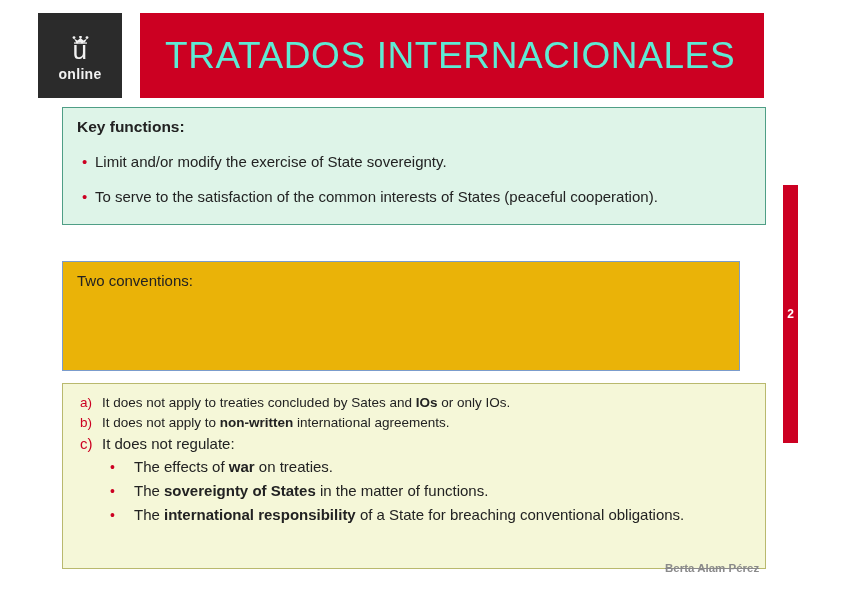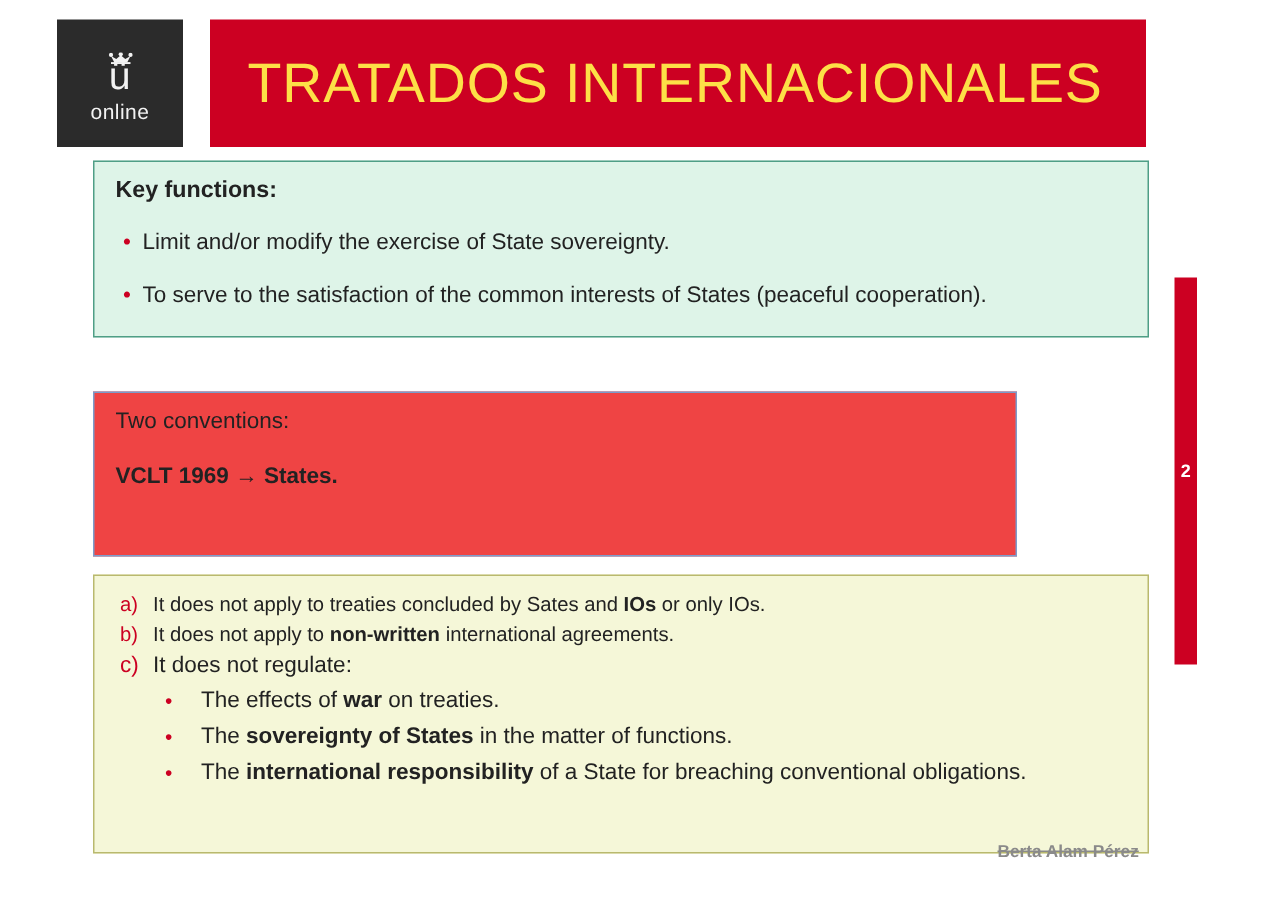--- a/index.html
+++ b/index.html
@@ -47,6 +47,7 @@
     line-height: 16px;
     margin-top: 4px;
     letter-spacing: 0.3px;
+    font-weight: bold;
   }
 
   .title-banner {

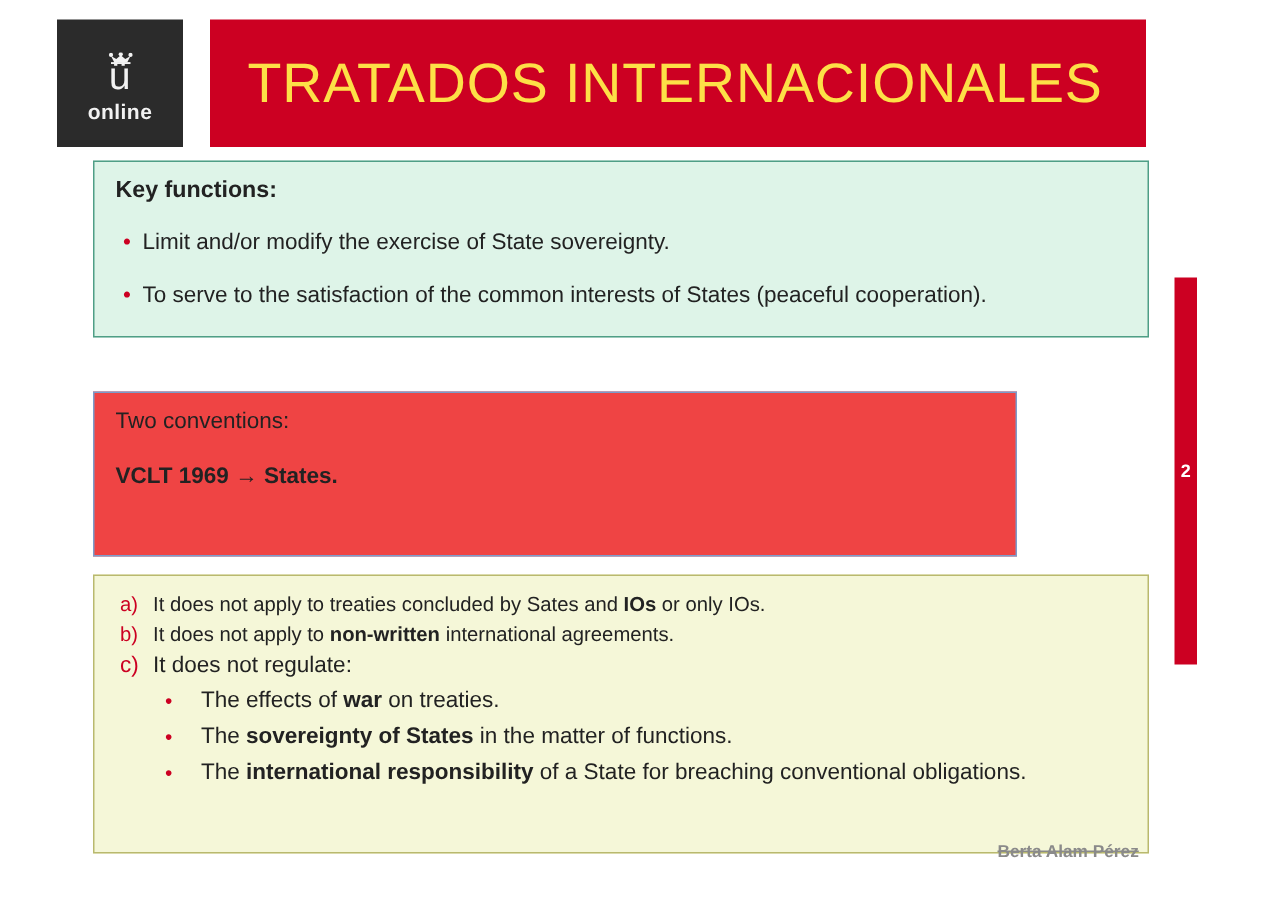--- a/index.html
+++ b/index.html
@@ -61,7 +61,7 @@
     align-items: center;
   }
   .title-text {
-    color: #fde047;
+    color: #5eead4;
     font-size: 37px;
     line-height: 40px;
     font-weight: 400;

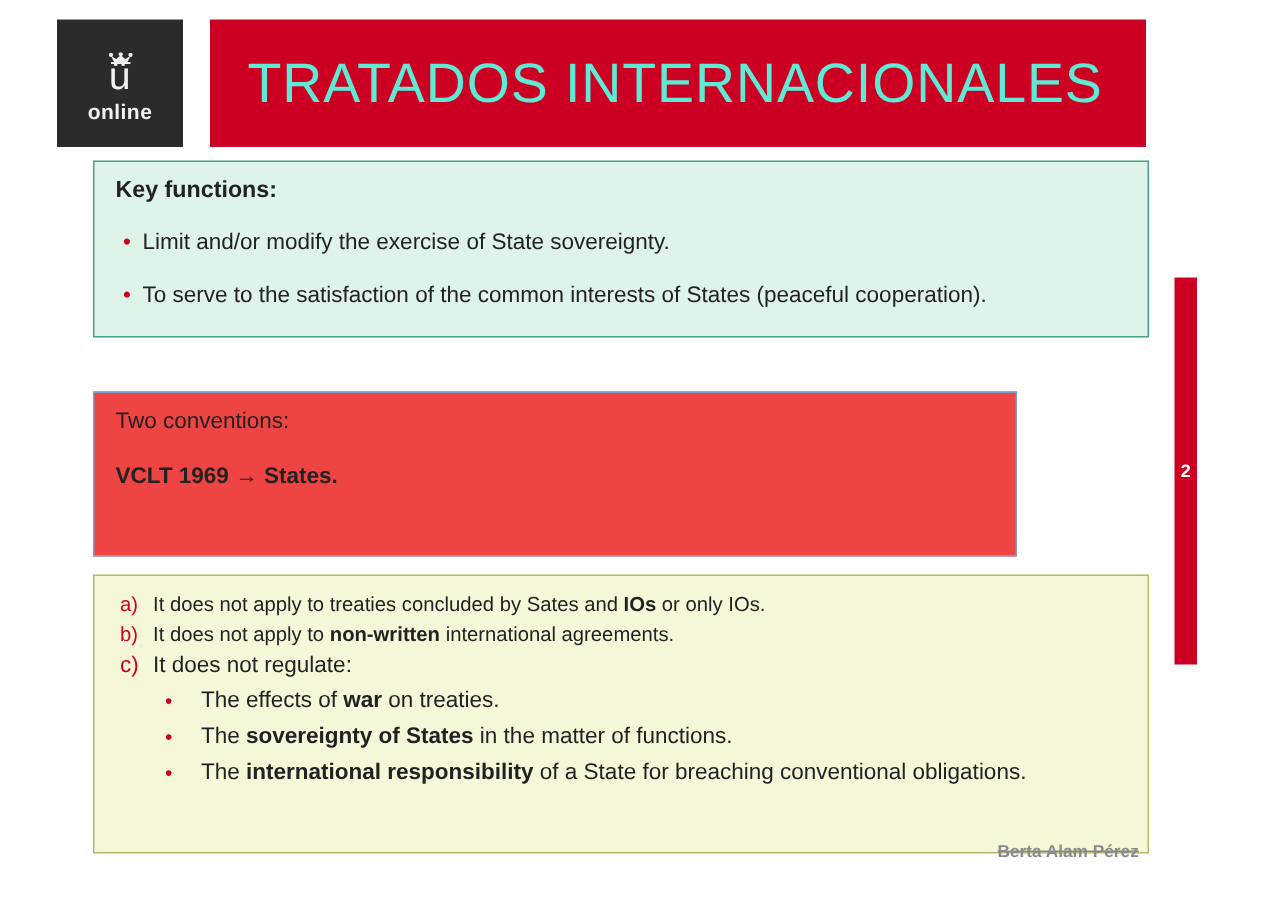--- a/index.html
+++ b/index.html
@@ -105,9 +105,9 @@
   }
   .box-blue {
     top: 261px;
-    width: 616px;
+    width: 678px;
     height: 110px;
-    background: #ef4444;
+    background: #eab308;
     border: 1px solid #7b9ccc;
     padding: 9px 14px 0 14px;
   }

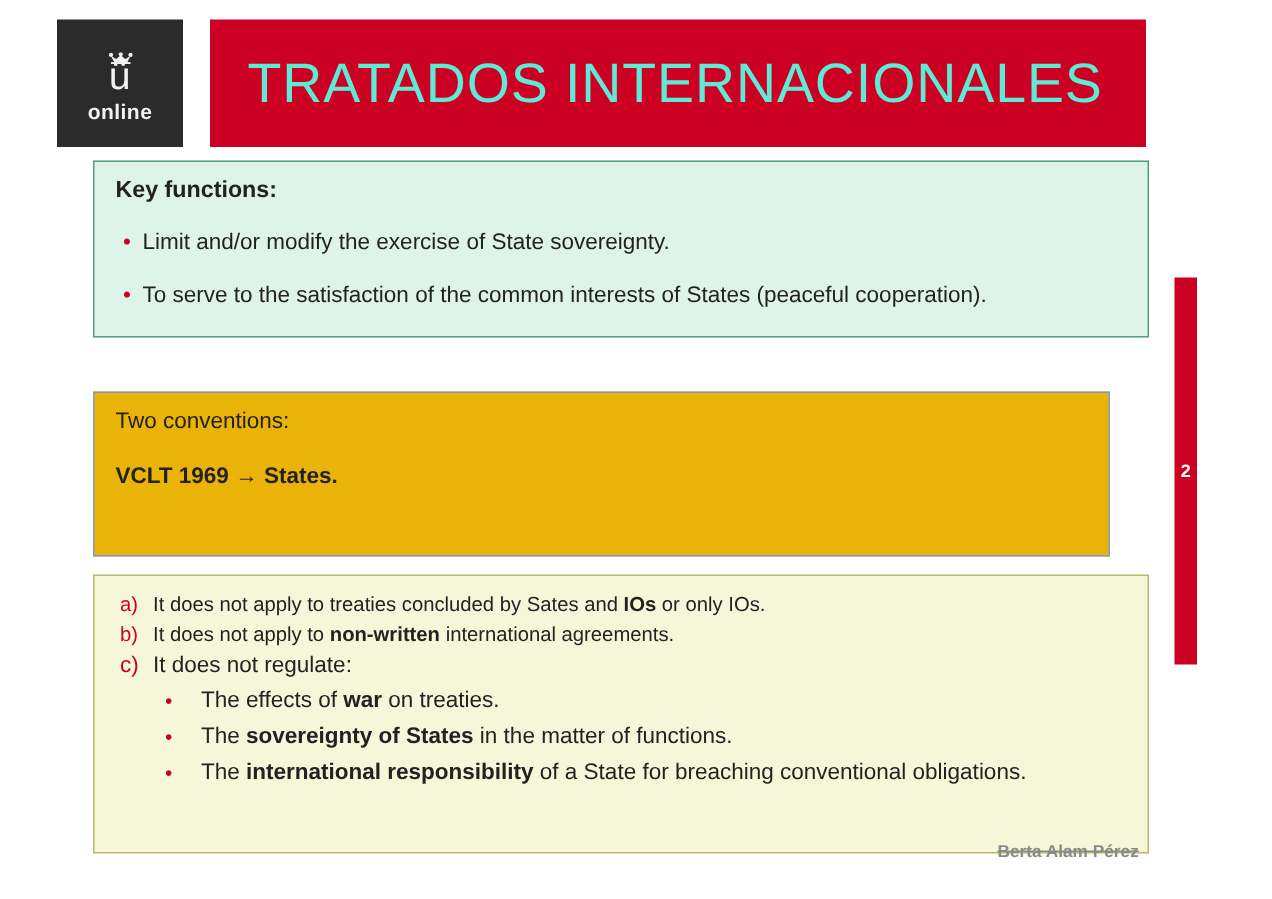--- a/index.html
+++ b/index.html
@@ -262,11 +262,6 @@
 <div class="box box-blue">
   <p class="plain-line">Two conventions:</p>
 
-  <p class="conv-line">
-    <span>VCLT 1969</span>
-    <span class="arrow">→</span>
-    <span>States.</span>
-  </p>
 
 </div>
 

